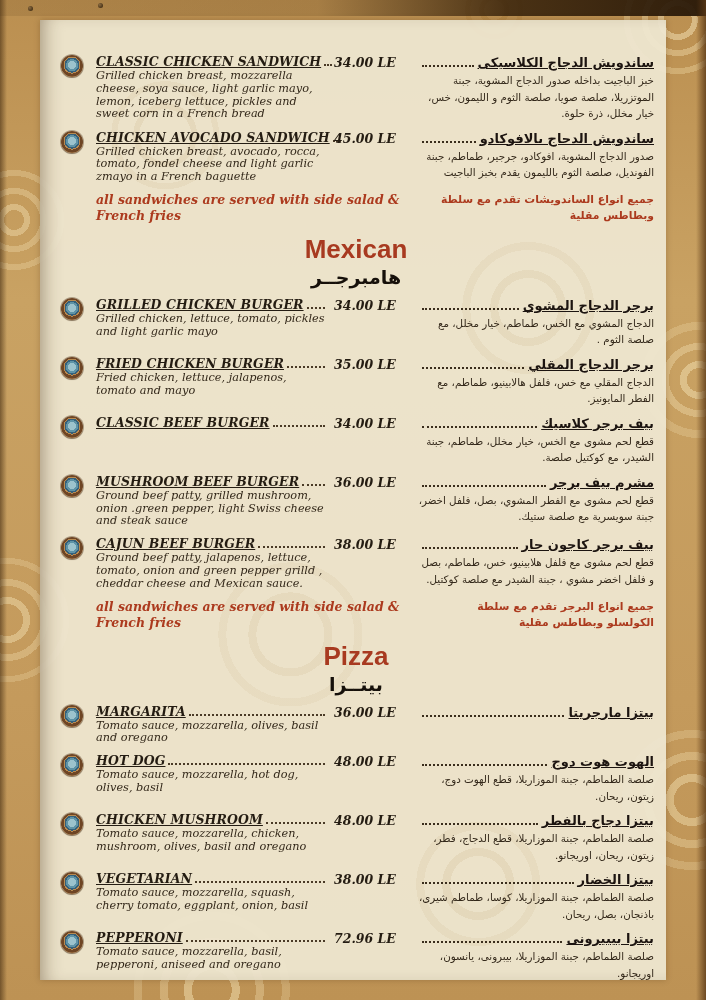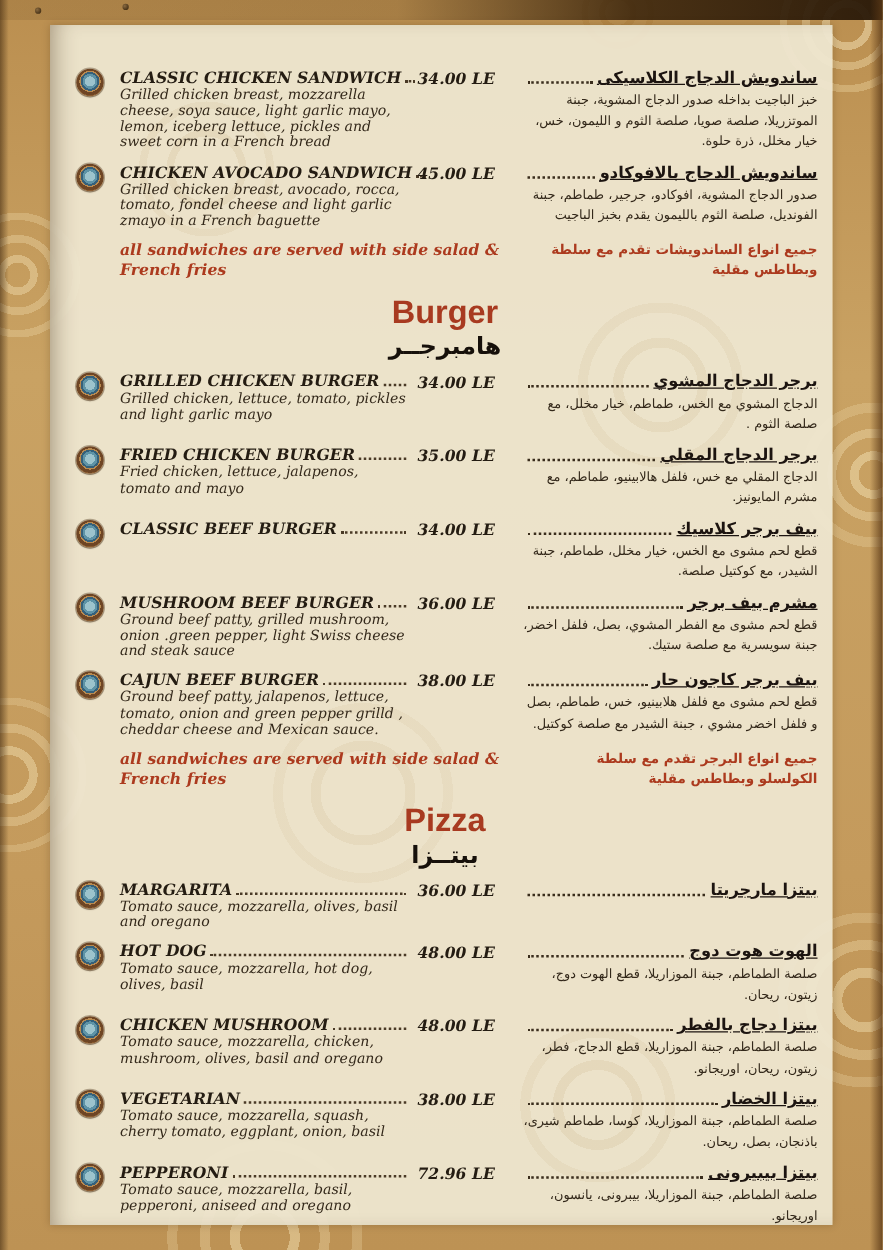--- a/index.html
+++ b/index.html
@@ -45,7 +45,7 @@
     box-shadow:0 0 0 1px rgba(60,35,10,.35), 0 1px 1px rgba(60,35,10,.3);}
   .en{padding-right:6px;}
   .title-line{display:flex;align-items:flex-end;}
-  .en-name{font:italic 700 12.5px/15px "DejaVu Serif", serif;color:#241c12;letter-spacing:.1px;white-space:nowrap;}
+  .en-name{font:italic 700 12.5px/15px "DejaVu Serif", serif;color:#241c12;letter-spacing:.1px;white-space:nowrap;text-decoration:underline;}
   .leader{flex:1 1 auto;min-width:8px;border-bottom:2px dotted #4a3a26;margin:0 3px 3px 3px;}
   .en-desc{font:italic 400 11.3px/12.8px "DejaVu Serif", serif;color:#33281a;margin-top:1px;}
   .price{font:italic 700 12.5px/15px "DejaVu Serif", serif;color:#241c12;white-space:nowrap;padding-top:1px;}

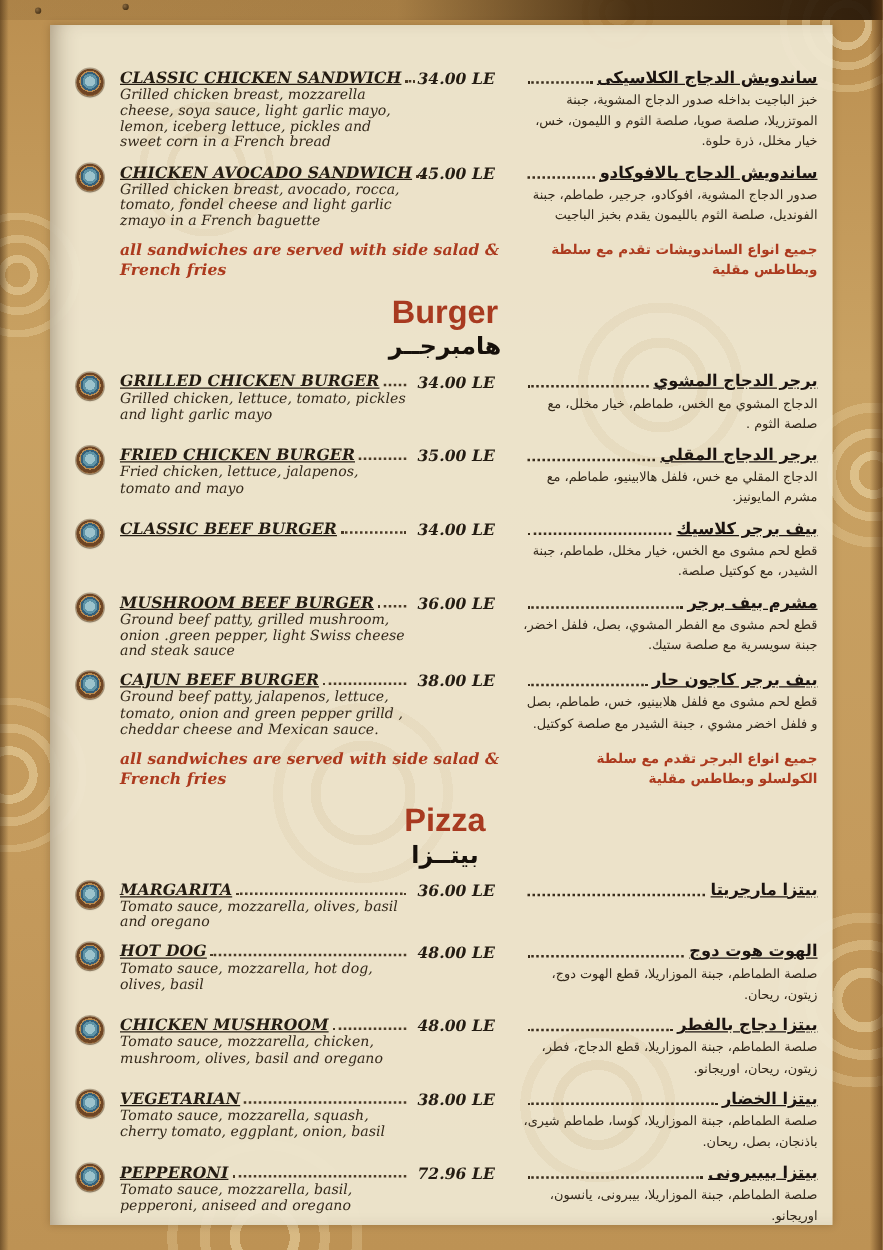--- a/index.html
+++ b/index.html
@@ -119,7 +119,7 @@
     </div>
 
     <div class="section-header">
-      <div class="hdr-en">Burger</div>
+      <div class="hdr-en">Mexican</div>
       <div class="hdr-ar">هامبرجــر</div>
     </div>
 

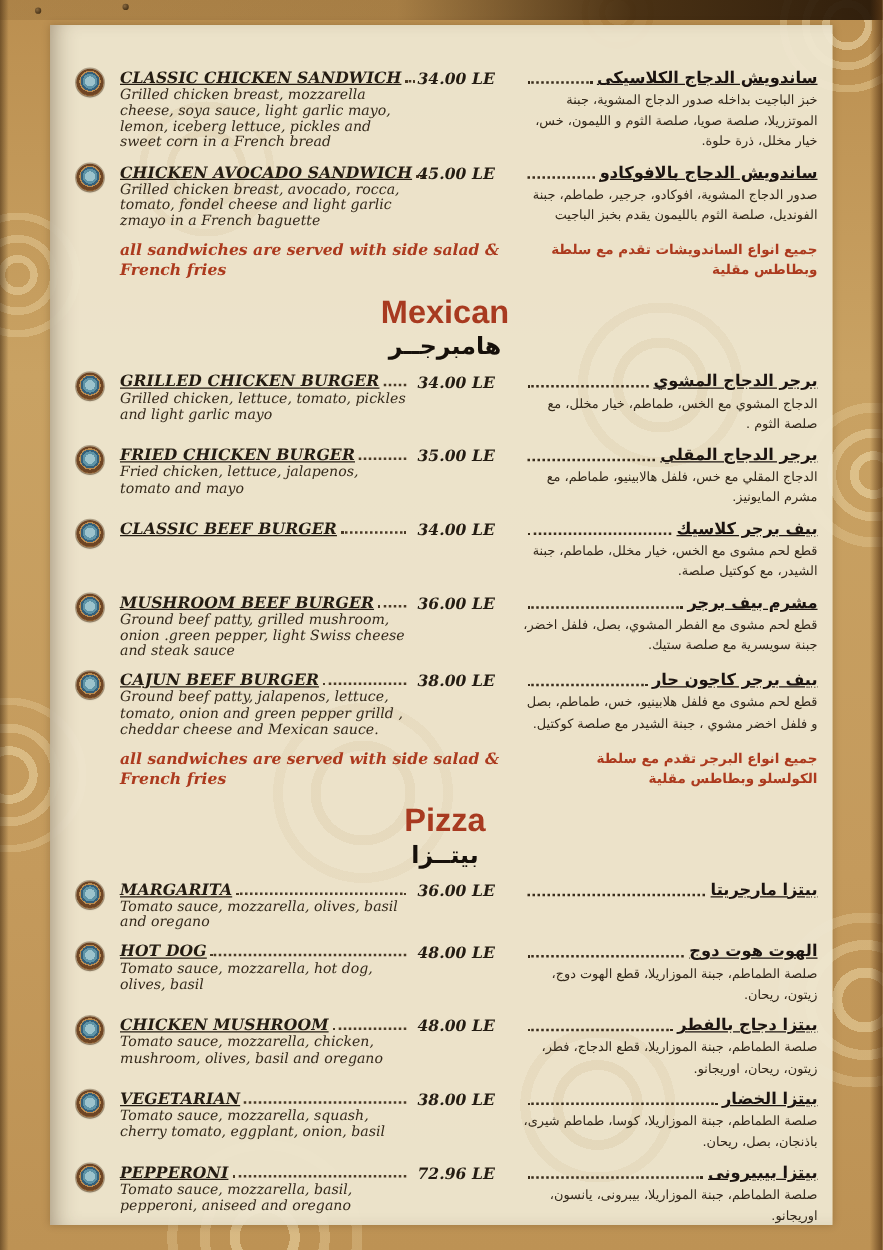--- a/index.html
+++ b/index.html
@@ -157,7 +157,7 @@
           <span class="ar-name">برجر الدجاج المقلي</span>
           <span class="leader"></span>
         </div>
-        <div class="ar-desc">الدجاج المقلي مع خس، فلفل هالابينيو، طماطم، مع مشرم المايونيز.</div>
+        <div class="ar-desc">الدجاج المقلي مع خس، فلفل هالابينيو، طماطم، مع الفطر المايونيز.</div>
       </div>
     </div>
 

